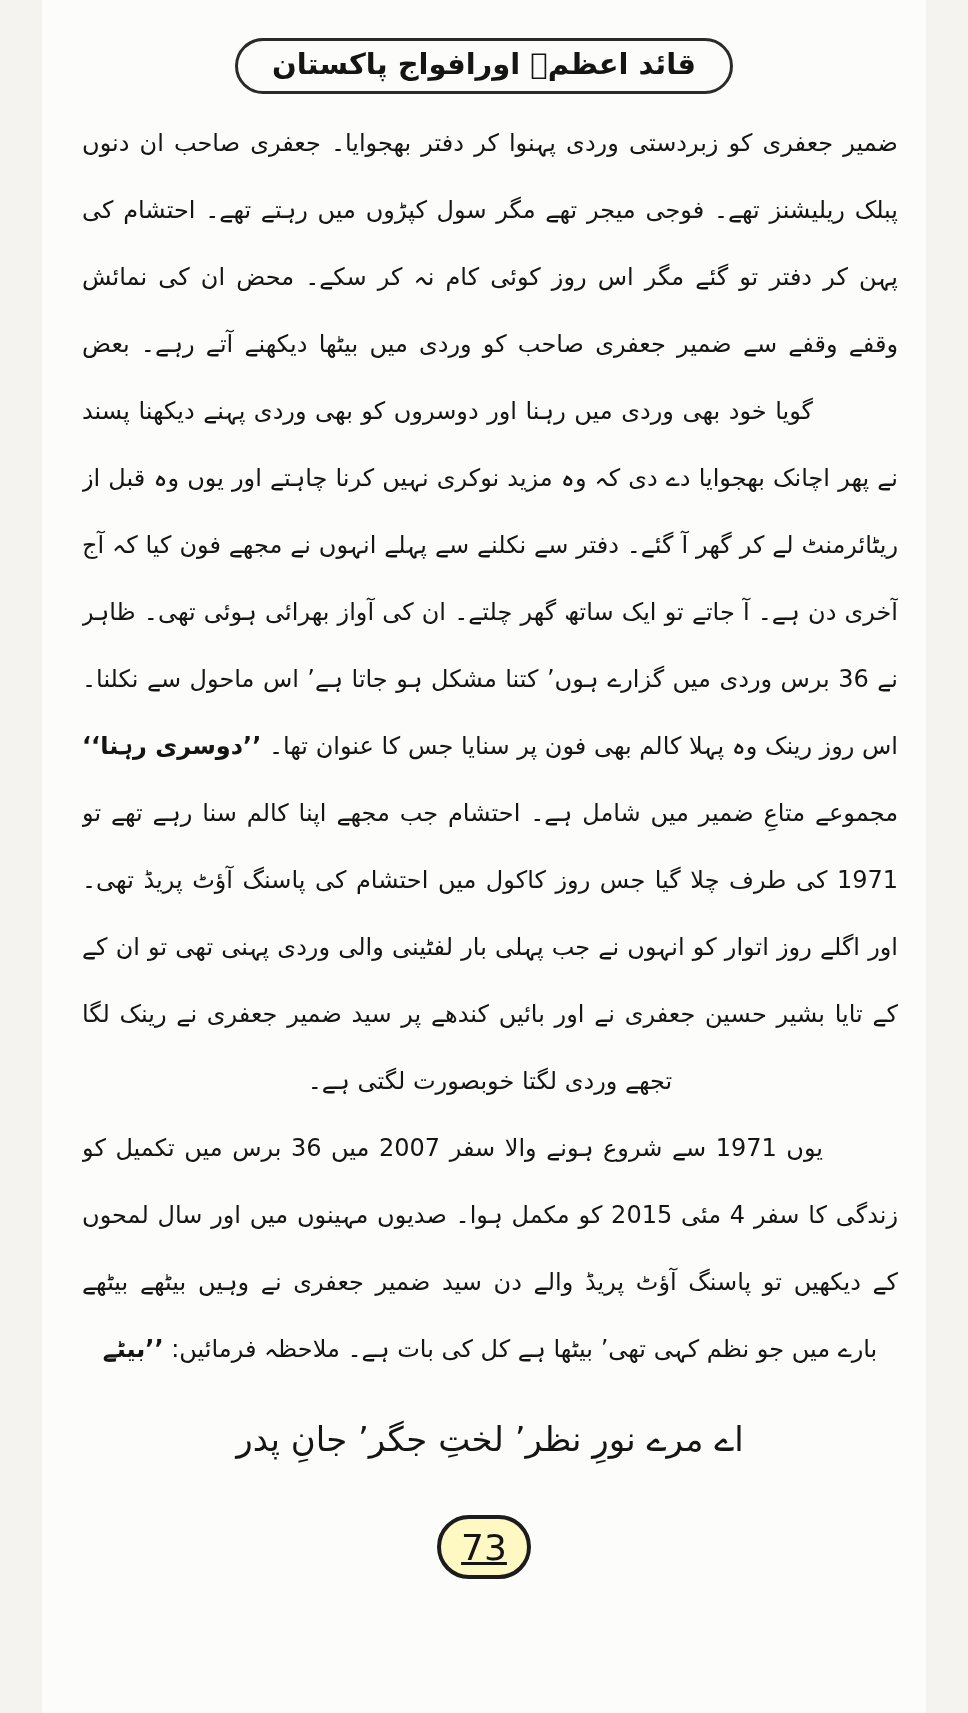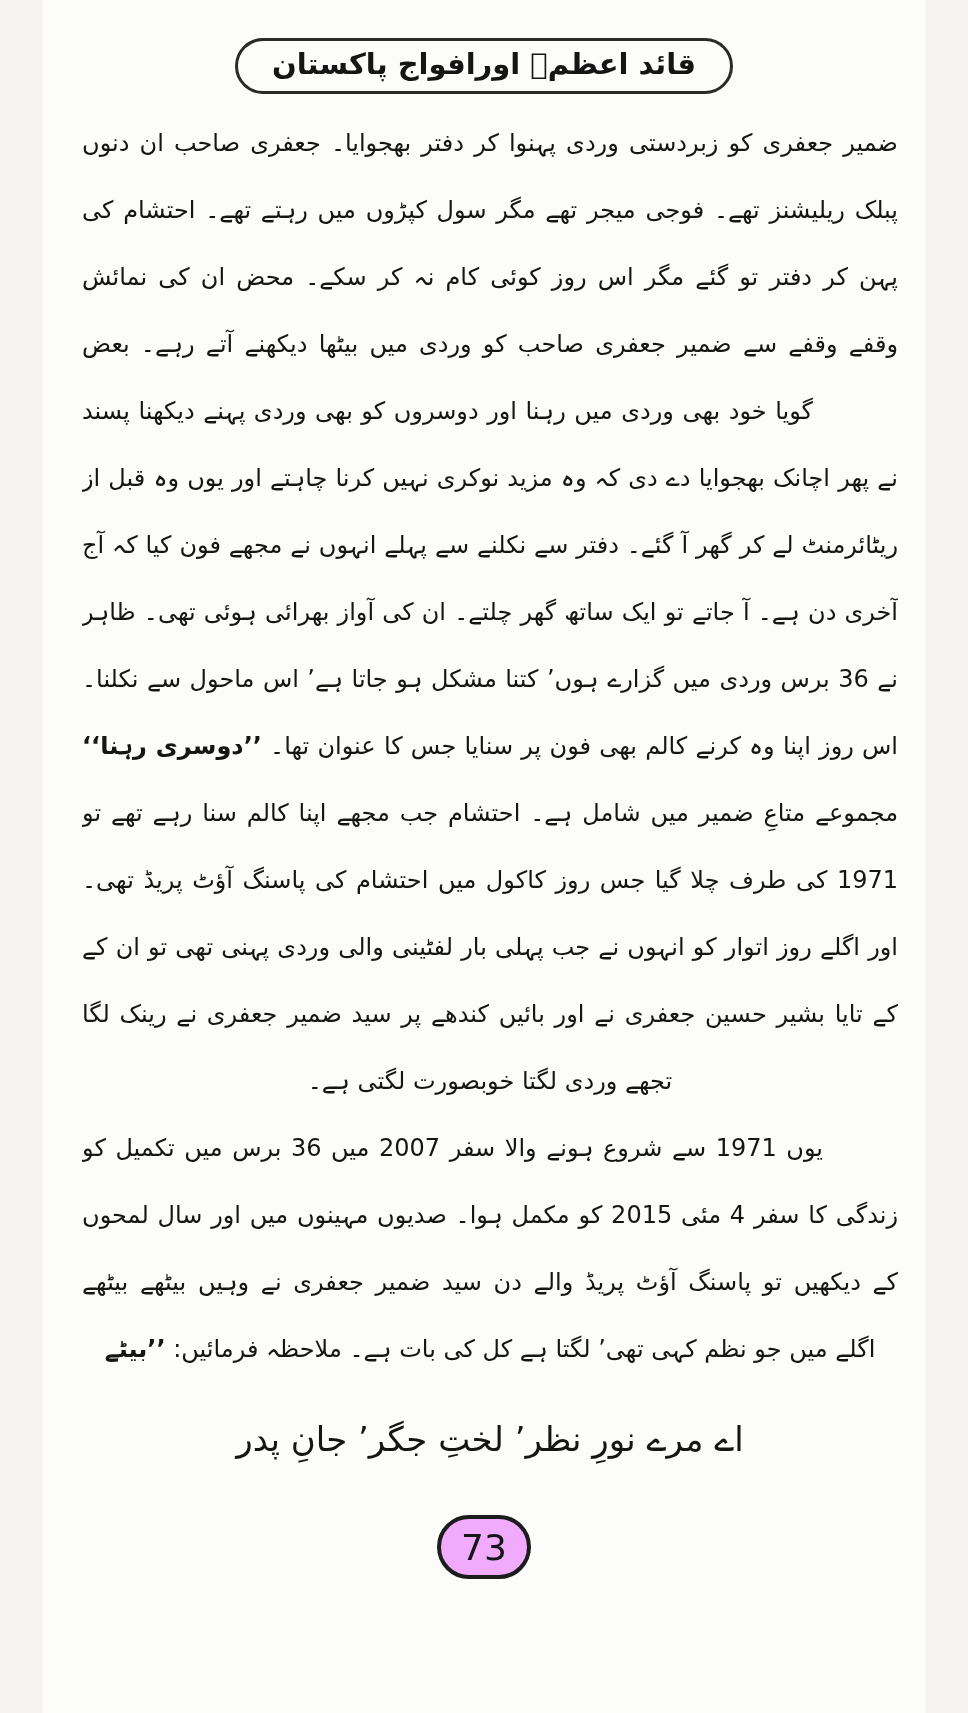--- a/index.html
+++ b/index.html
@@ -102,7 +102,7 @@
     <div class="line">آخری دن ہے۔ آ جاتے تو ایک ساتھ گھر چلتے۔ ان کی آواز بھرائی ہوئی تھی۔ ظاہر ہے جس شخص</div>
     <div class="line">نے 36 برس وردی میں گزارے ہوں’ کتنا مشکل ہو جاتا ہے’ اس ماحول سے نکلنا۔ انہوں نے مجھے</div>
     <div class="line">
-      <span>اس روز اپنا وہ کرنے کالم بھی فون پر سنایا جس کا عنوان تھا۔</span>
+      <span>اس روز رینک وہ پہلا کالم بھی فون پر سنایا جس کا عنوان تھا۔</span>
       <span class="bold-seg">’’دوسری رہنا‘‘</span>
       <span>جو انکے کالموں کے</span>
     </div>

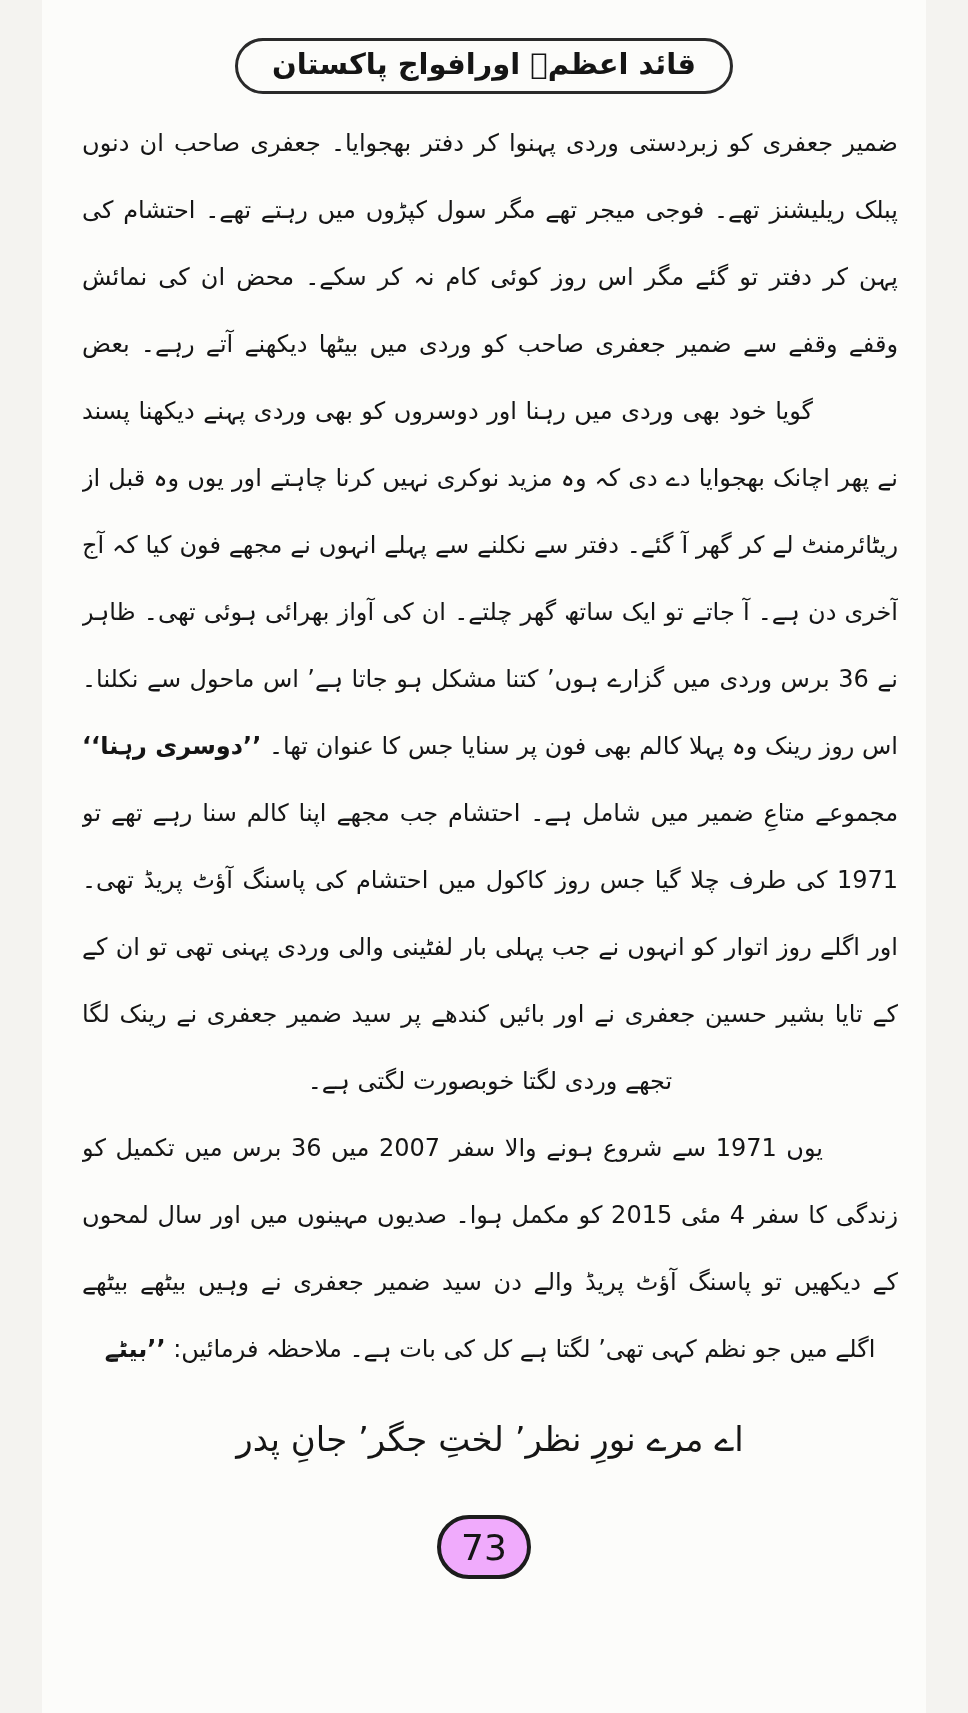--- a/index.html
+++ b/index.html
@@ -116,7 +116,7 @@
     <div class="line">زندگی کا سفر 4 مئی 2015 کو مکمل ہوا۔ صدیوں مہینوں میں اور سال لمحوں میں بیت گئے۔ پلٹ</div>
     <div class="line">کے دیکھیں تو پاسنگ آؤٹ پریڈ والے دن سید ضمیر جعفری نے وہیں بیٹھے بیٹھے احتشام ضمیر کے</div>
     <div class="line center">
-      <span>اگلے میں جو نظم کہی تھی’ لگتا ہے کل کی بات ہے۔ ملاحظہ فرمائیں:</span>
+      <span>بارے میں جو نظم کہی تھی’ بیٹھا ہے کل کی بات ہے۔ ملاحظہ فرمائیں:</span>
       <span class="bold-seg">’’بیٹے احتشام کے نام‘‘</span>
     </div>
 

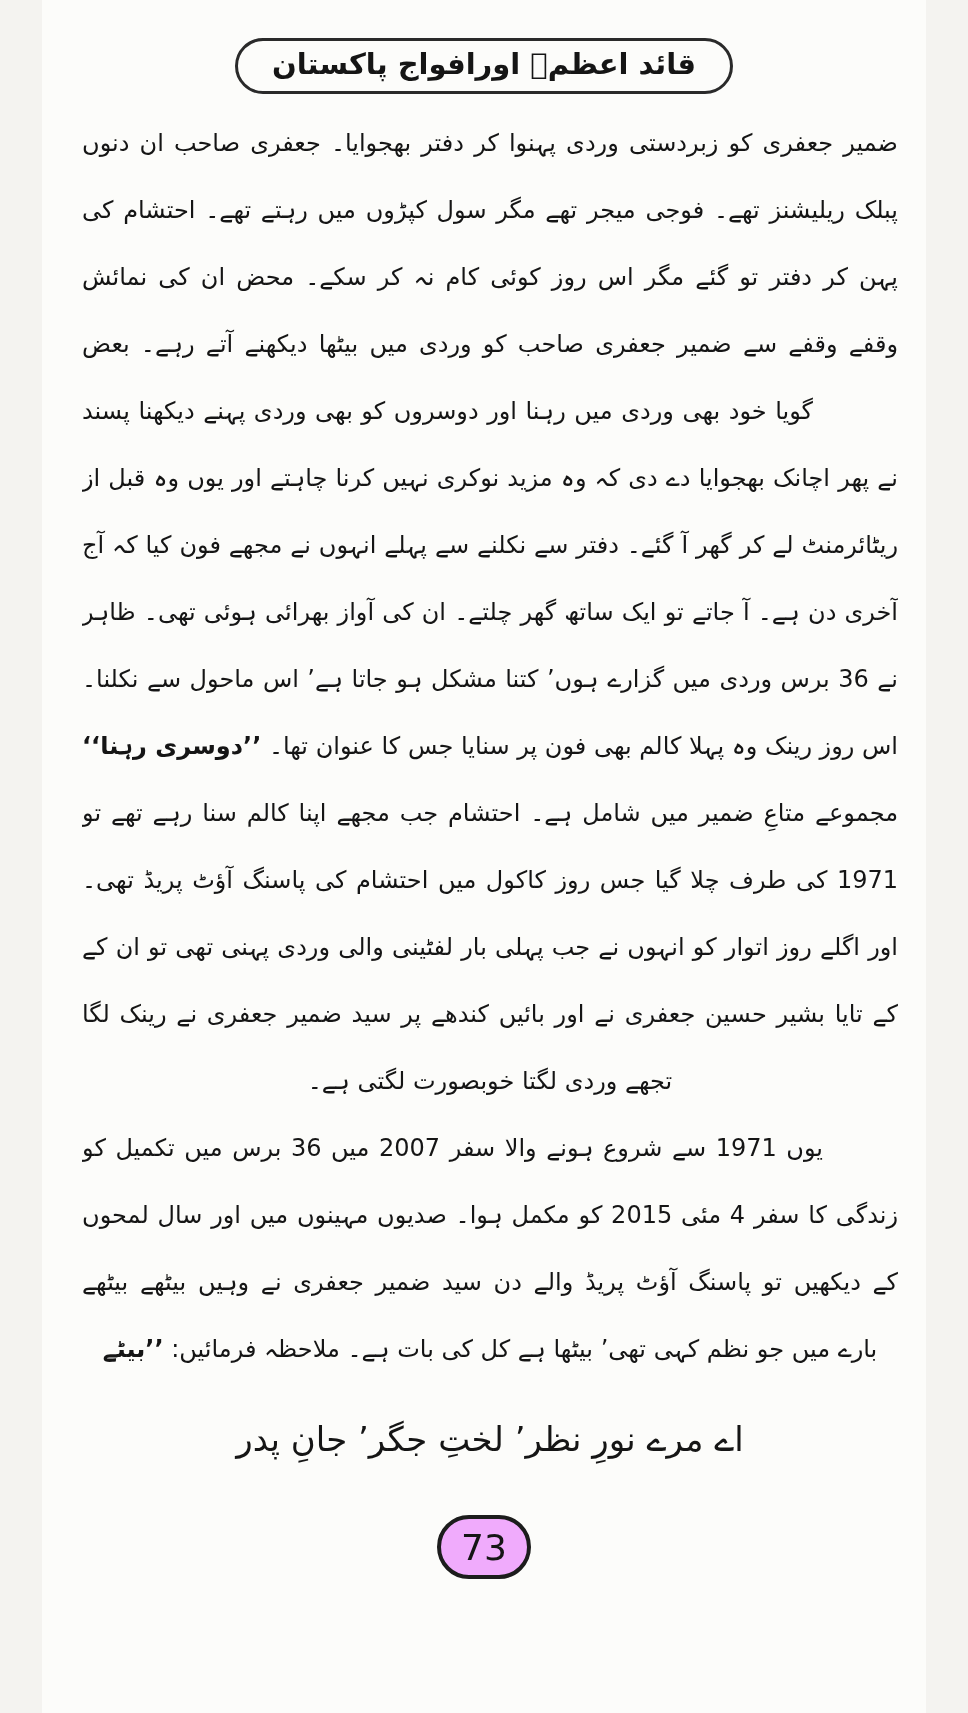--- a/index.html
+++ b/index.html
@@ -78,7 +78,8 @@
     justify-content: center;
     font-size: 36px;
     direction: ltr;
-    background: #f0abfc;
+    background: #fef9c3;
+    text-decoration: underline;
   }
 </style>
 </head>

